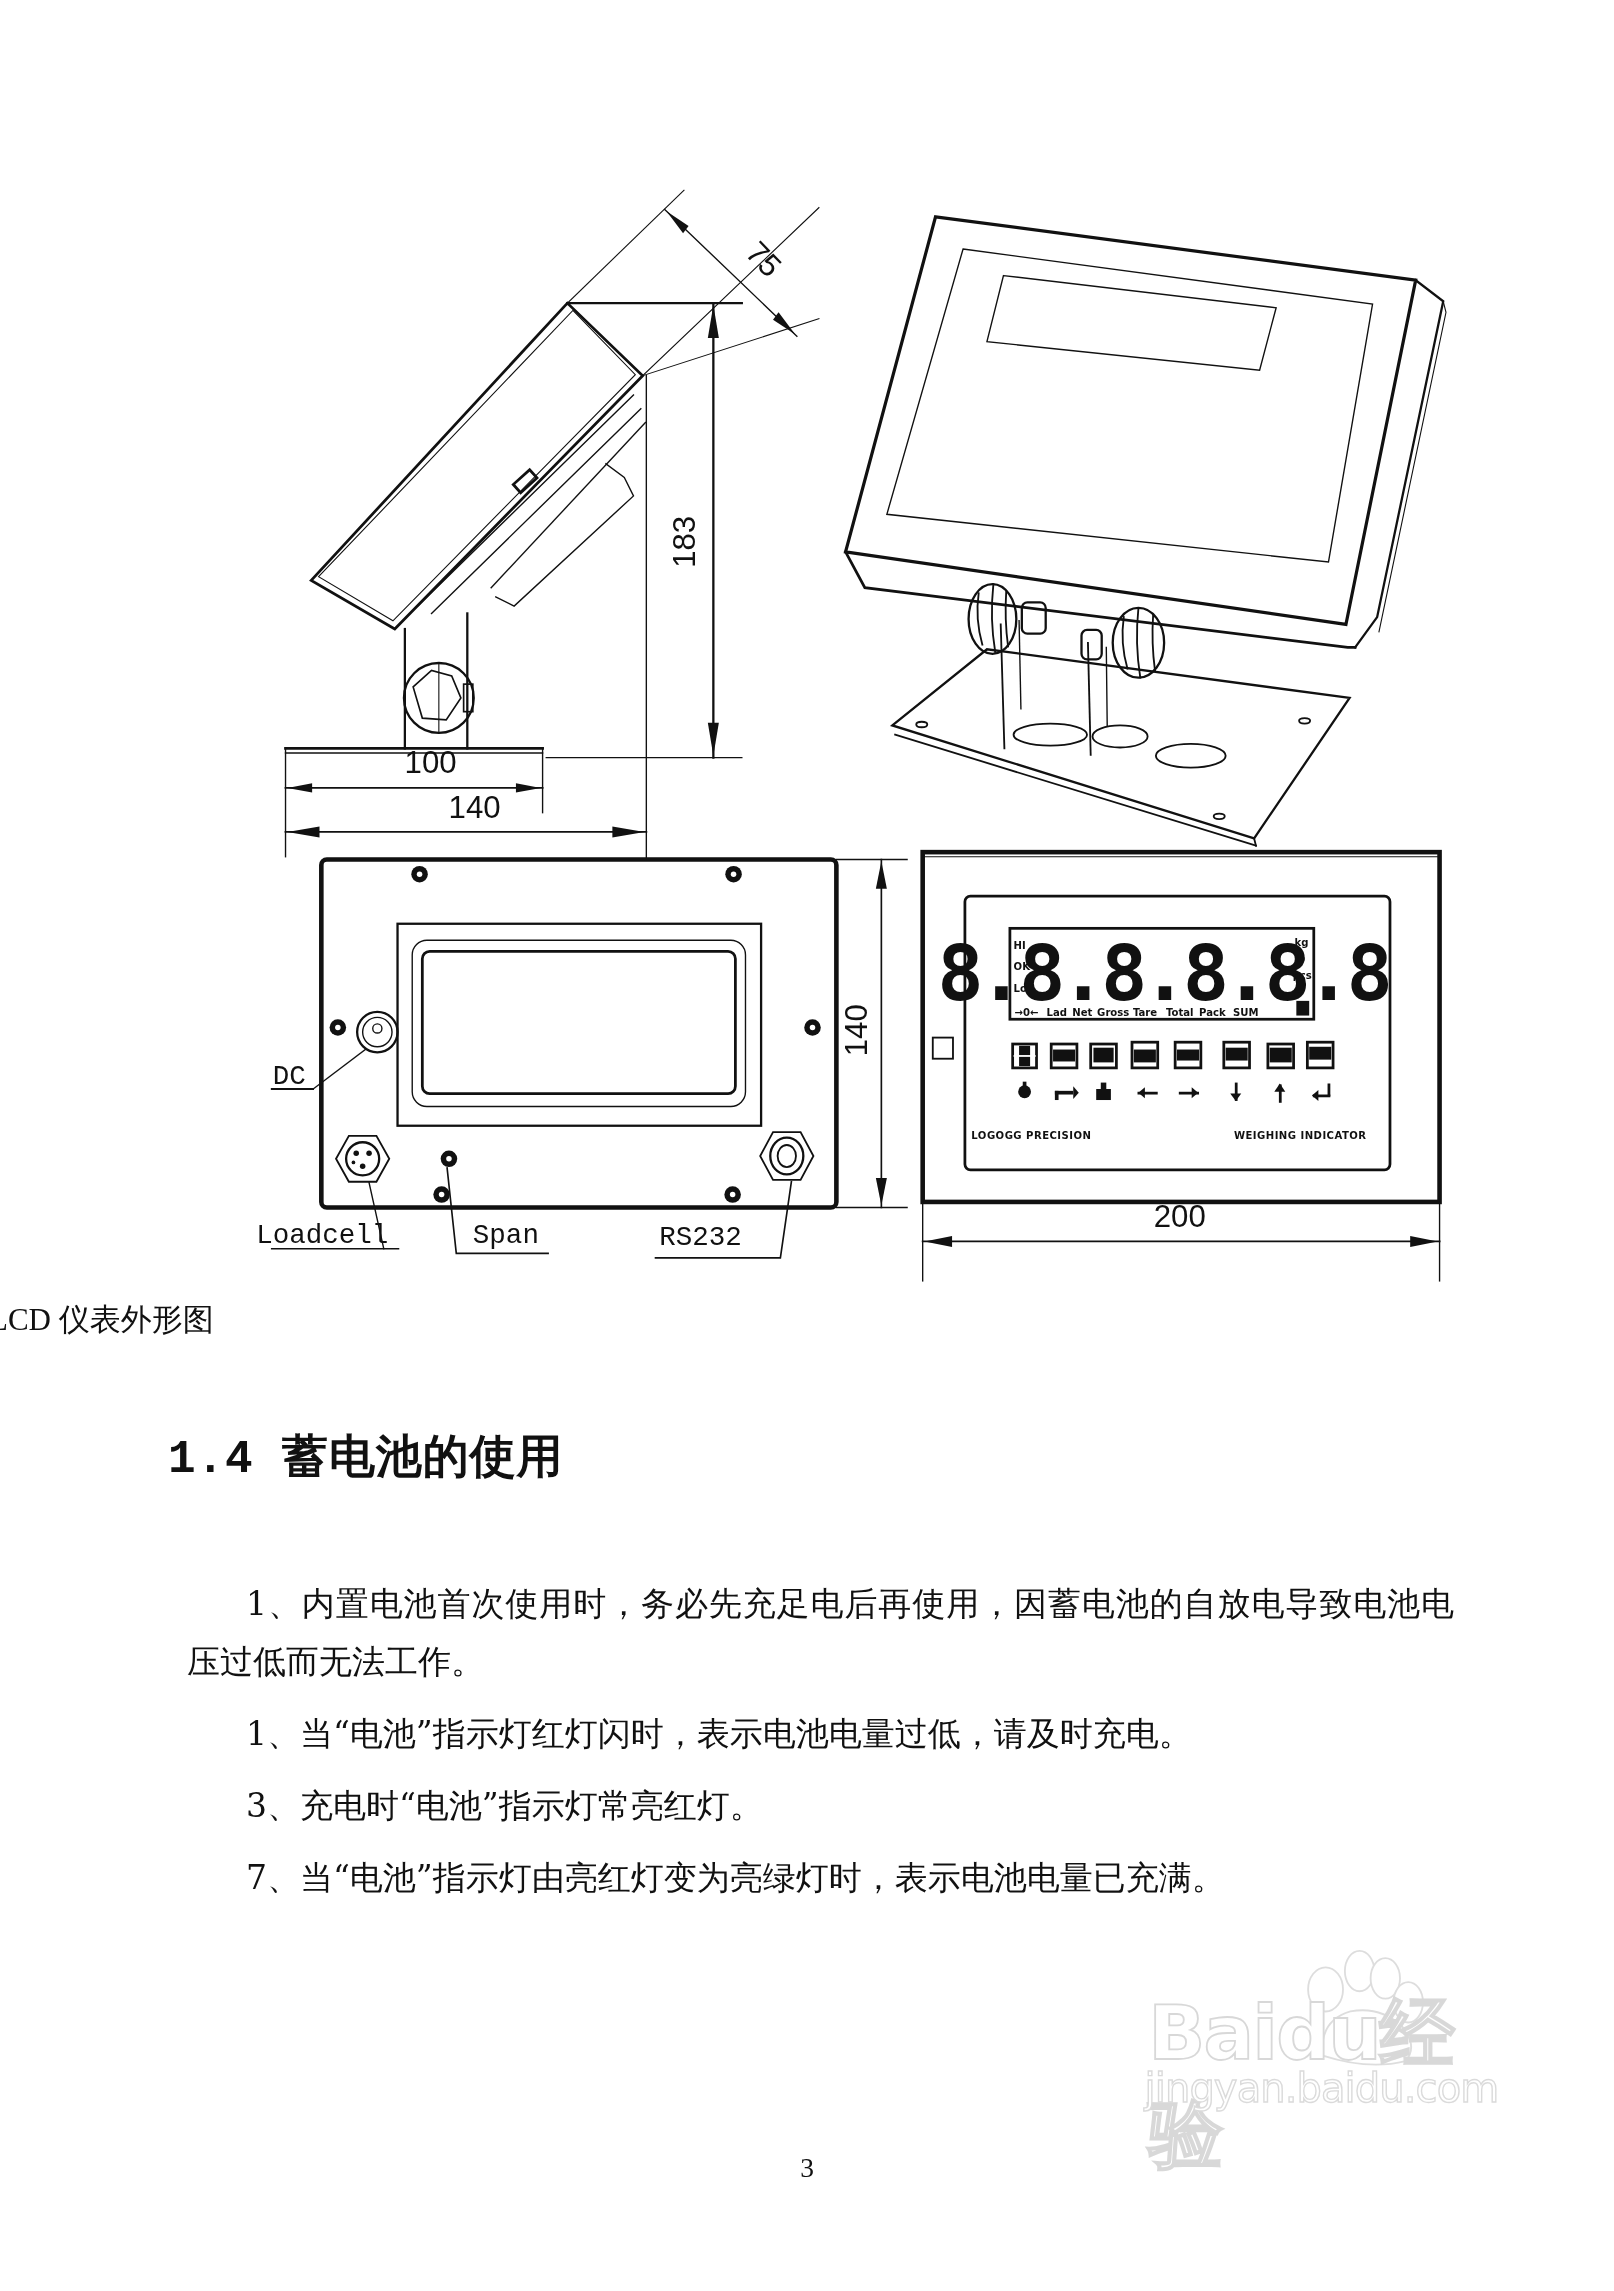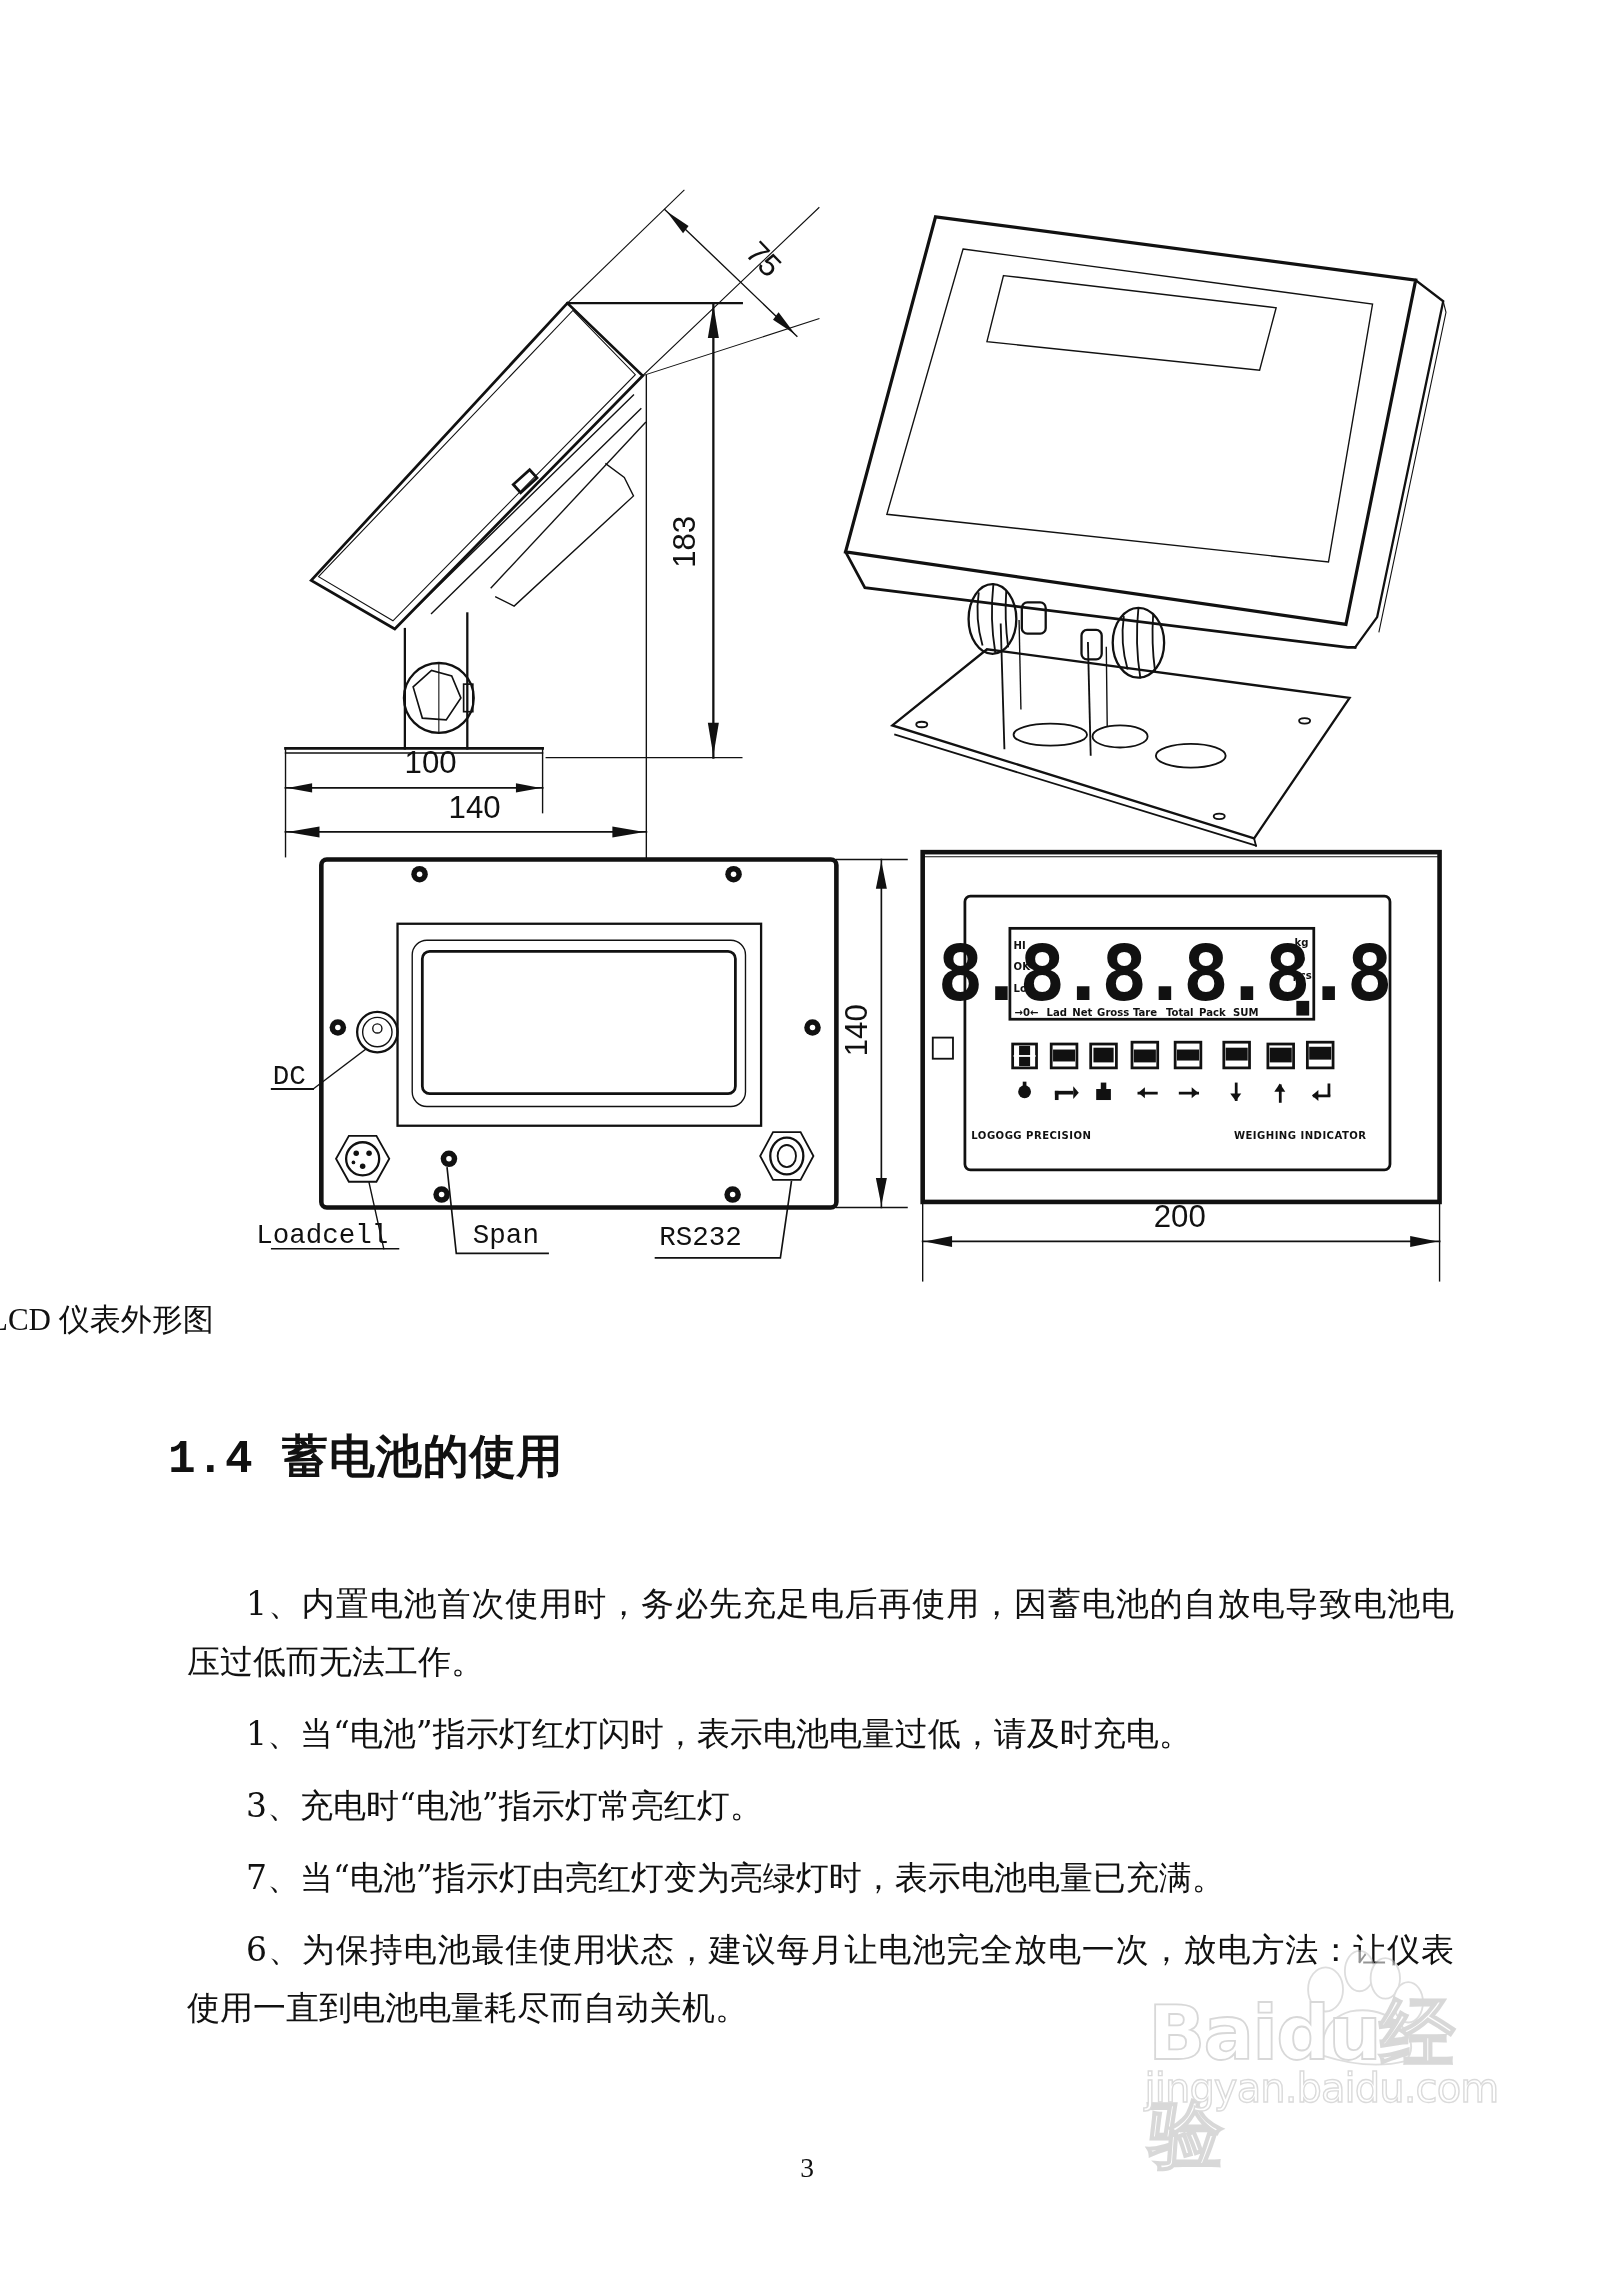--- a/index.html
+++ b/index.html
@@ -337,7 +337,6 @@
   <p class="para">1、当“电池”指示灯红灯闪时，表示电池电量过低，请及时充电。</p>
   <p class="para">3、充电时“电池”指示灯常亮红灯。</p>
   <p class="para">7、当“电池”指示灯由亮红灯变为亮绿灯时，表示电池电量已充满。</p>
-  <p class="para">6、为保持电池最佳使用状态，建议每月让电池完全放电一次，放电方法：让仪表使用一直到电池电量耗尽而自动关机。</p>
 </div>
 
 <div class="page-num">3</div>

